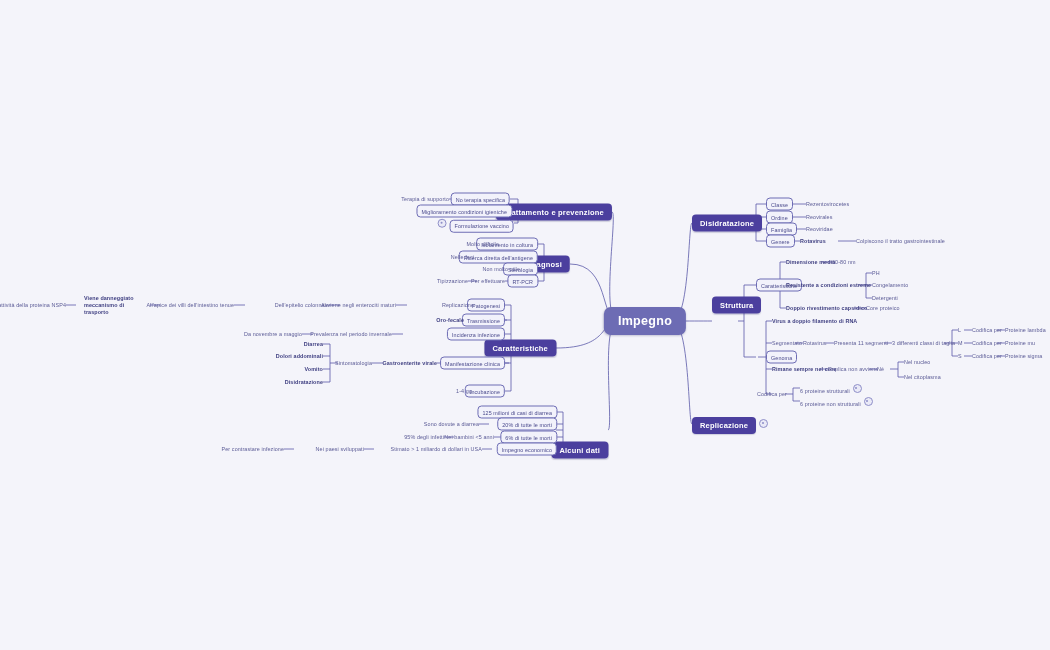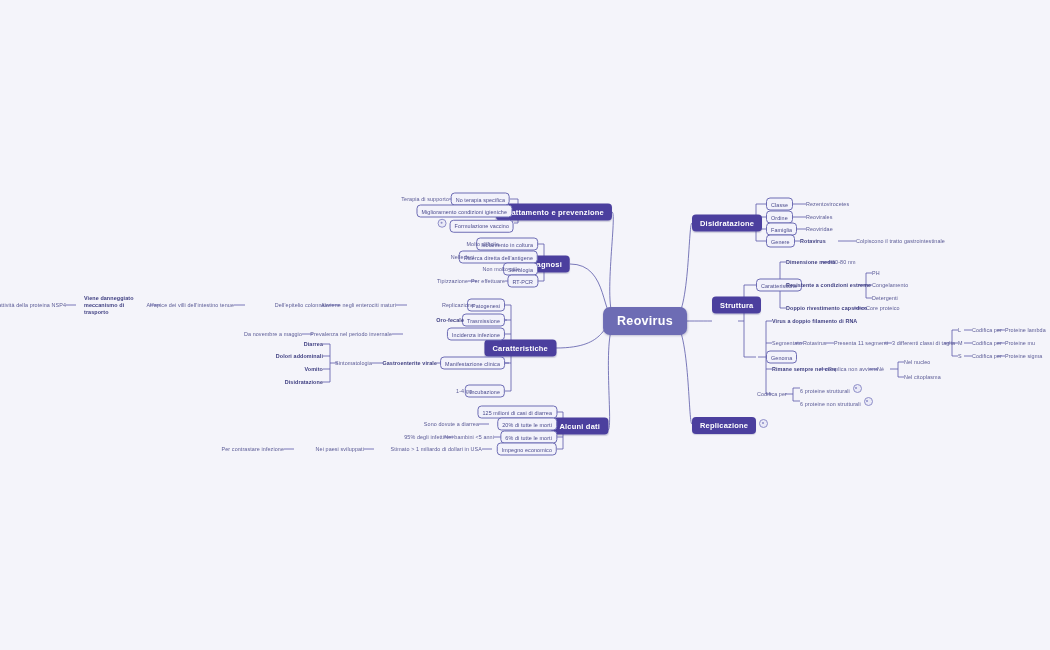--- a/index.html
+++ b/index.html
@@ -189,7 +189,7 @@
     <path d="M294 449 L284 449"></path>
   </svg>
 
-  <div class="node n-root midc" style="left:645px;top:321px;">Reovirus</div>
+  <div class="node n-root midc" style="left:645px;top:321px;">Impegno</div>
 
   <div class="node n-l1 mid" style="left:692px;top:223px;">Disidratazione</div>
   <div class="node n-box mid" style="left:766px;top:204px;">Classe</div>

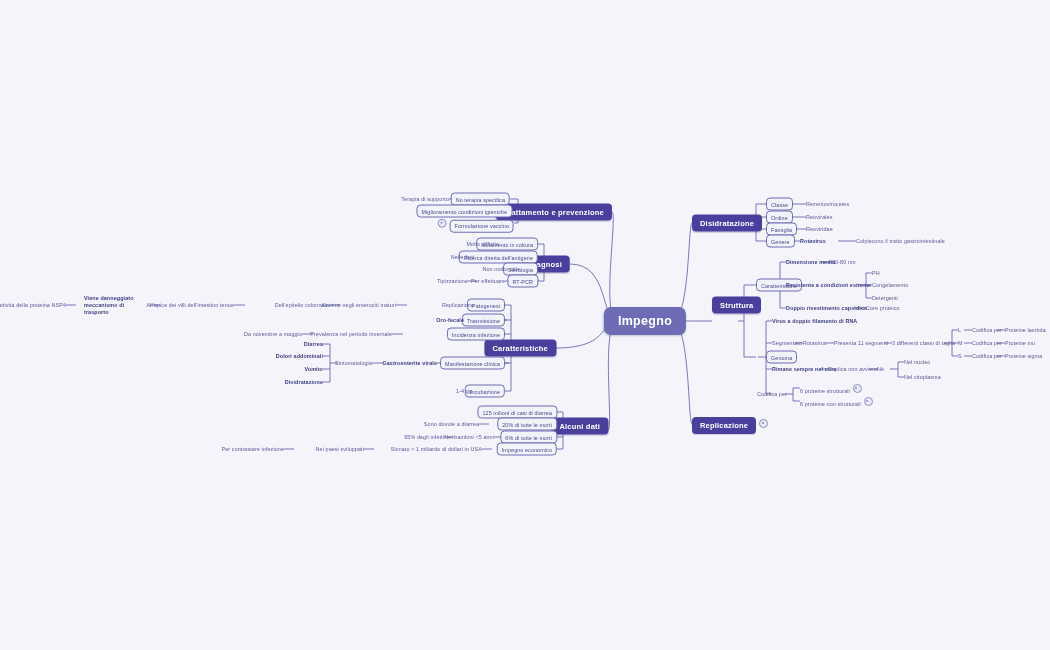--- a/index.html
+++ b/index.html
@@ -295,7 +295,7 @@
   <div class="node n-box midr" style="left:505px;top:391px;">Incubazione</div>
   <div class="node n-txt midr" style="left:472px;top:391px;">1-4 gg</div>
 
-  <div class="node n-l1 midr" style="left:608px;top:426px;">Alcuni dati</div>
+  <div class="node n-l1 midr" style="left:608px;top:450px;">Alcuni dati</div>
   <div class="node n-box midr" style="left:557px;top:412px;">125 milioni di casi di diarrea</div>
   <div class="node n-box midr" style="left:557px;top:424px;">20% di tutte le morti</div>
   <div class="node n-txt midr" style="left:479px;top:424px;">Sono dovute a diarrea</div>

